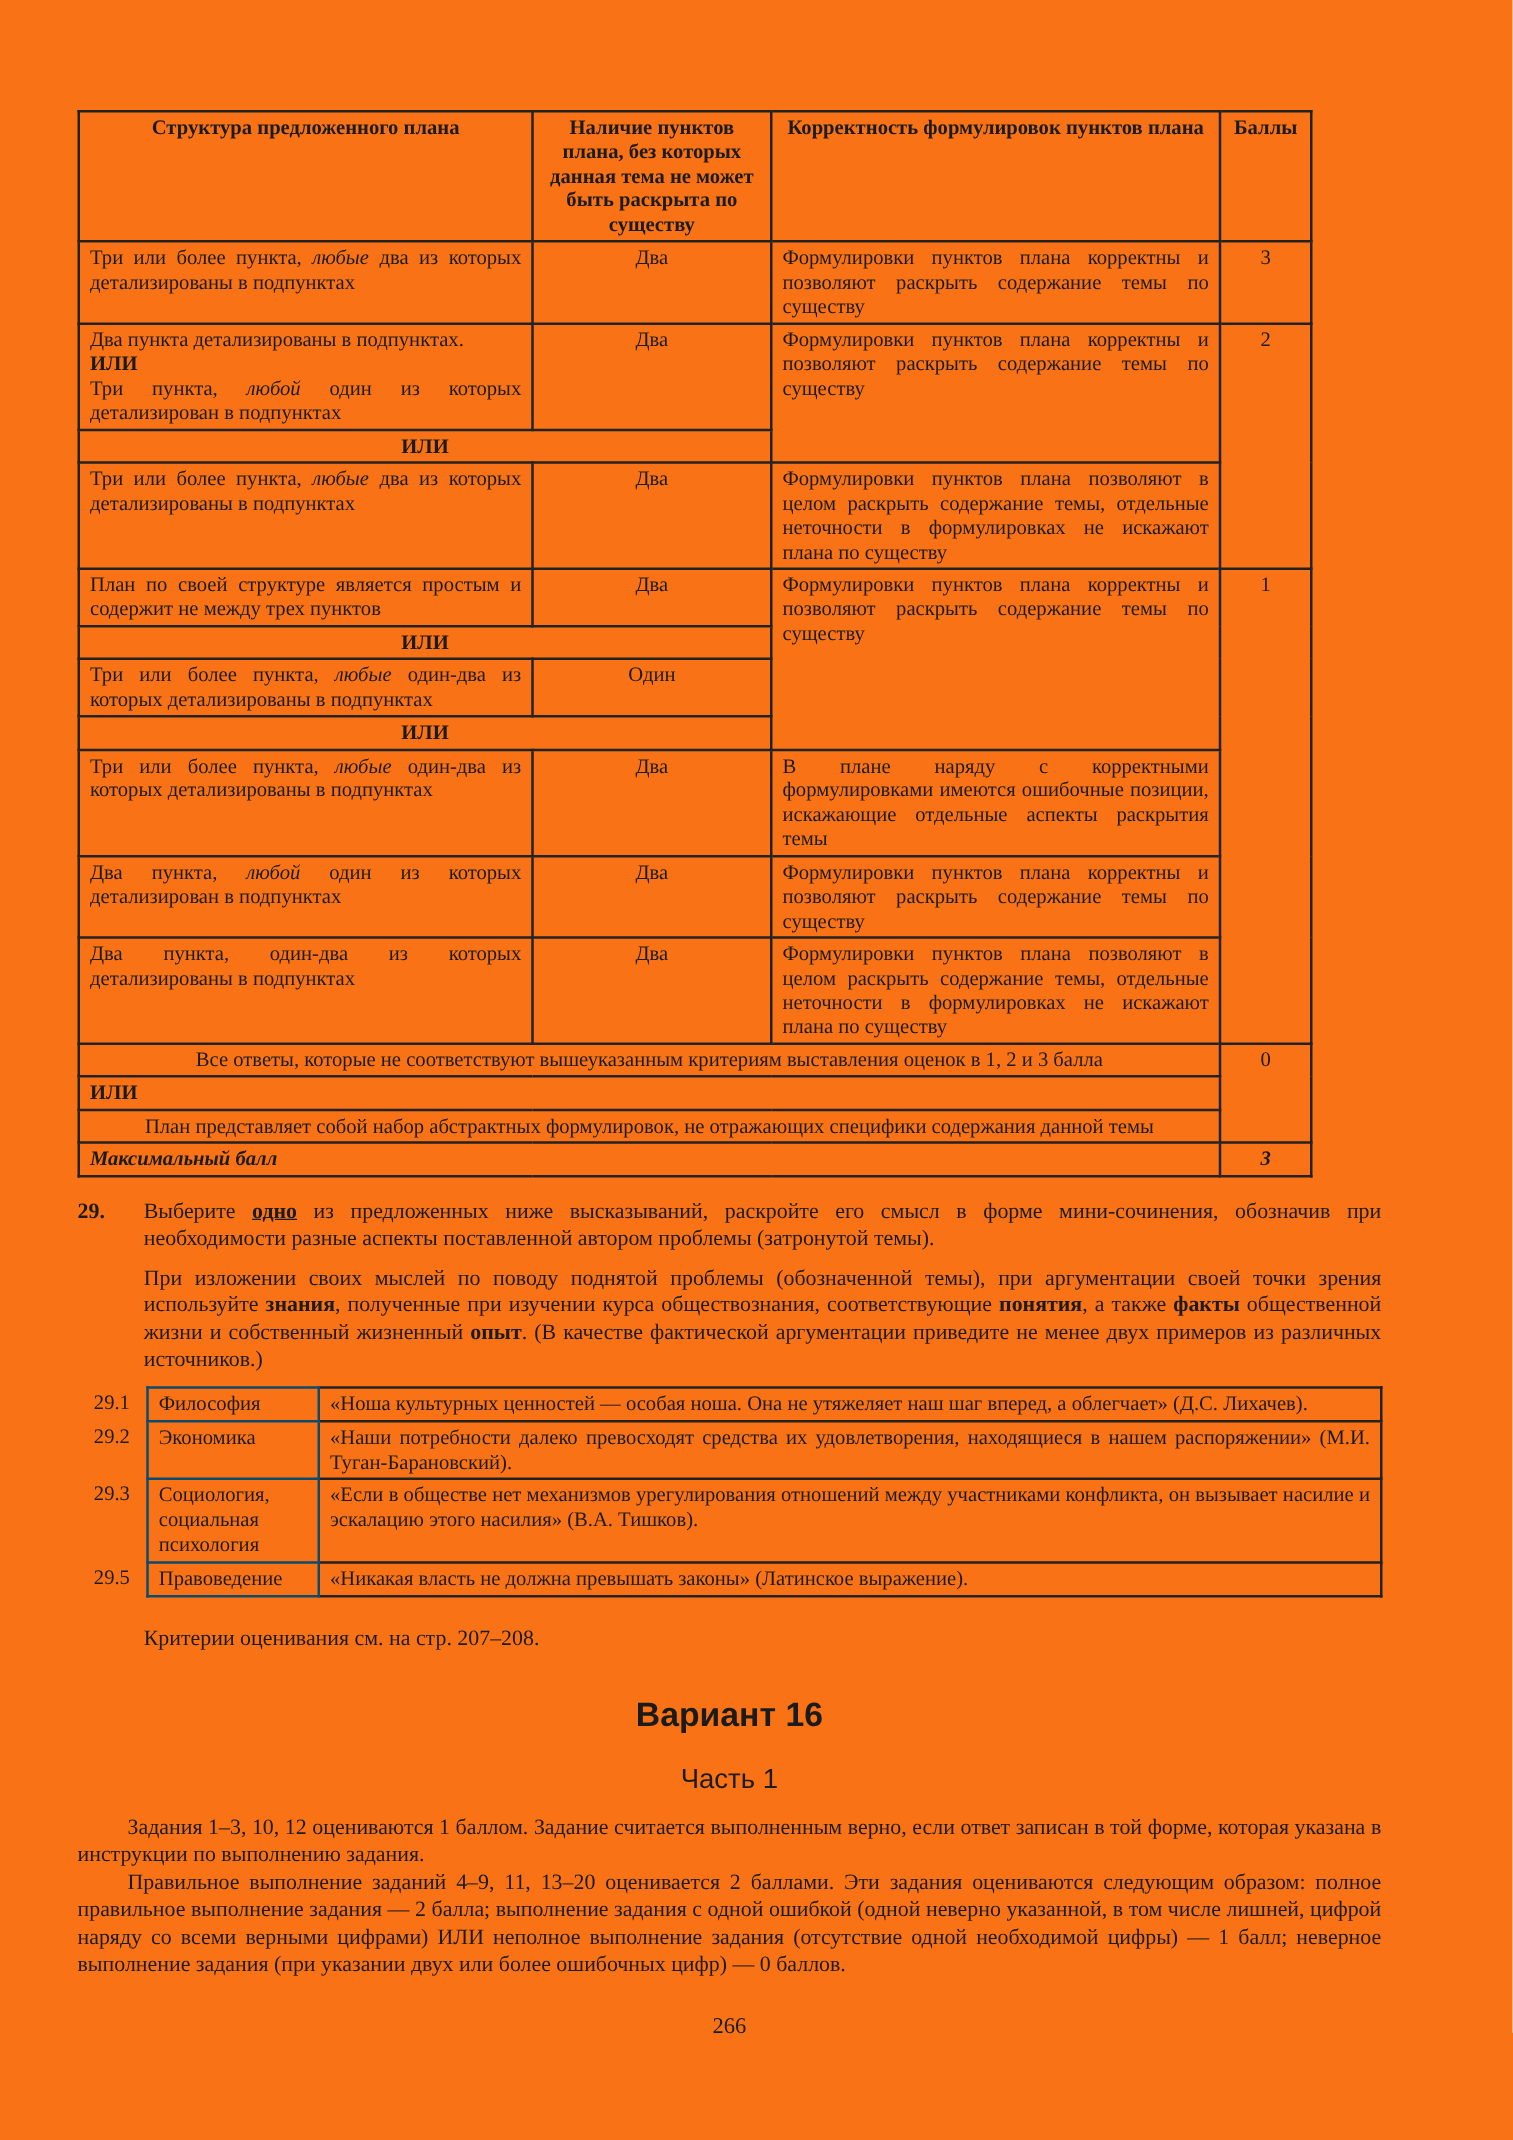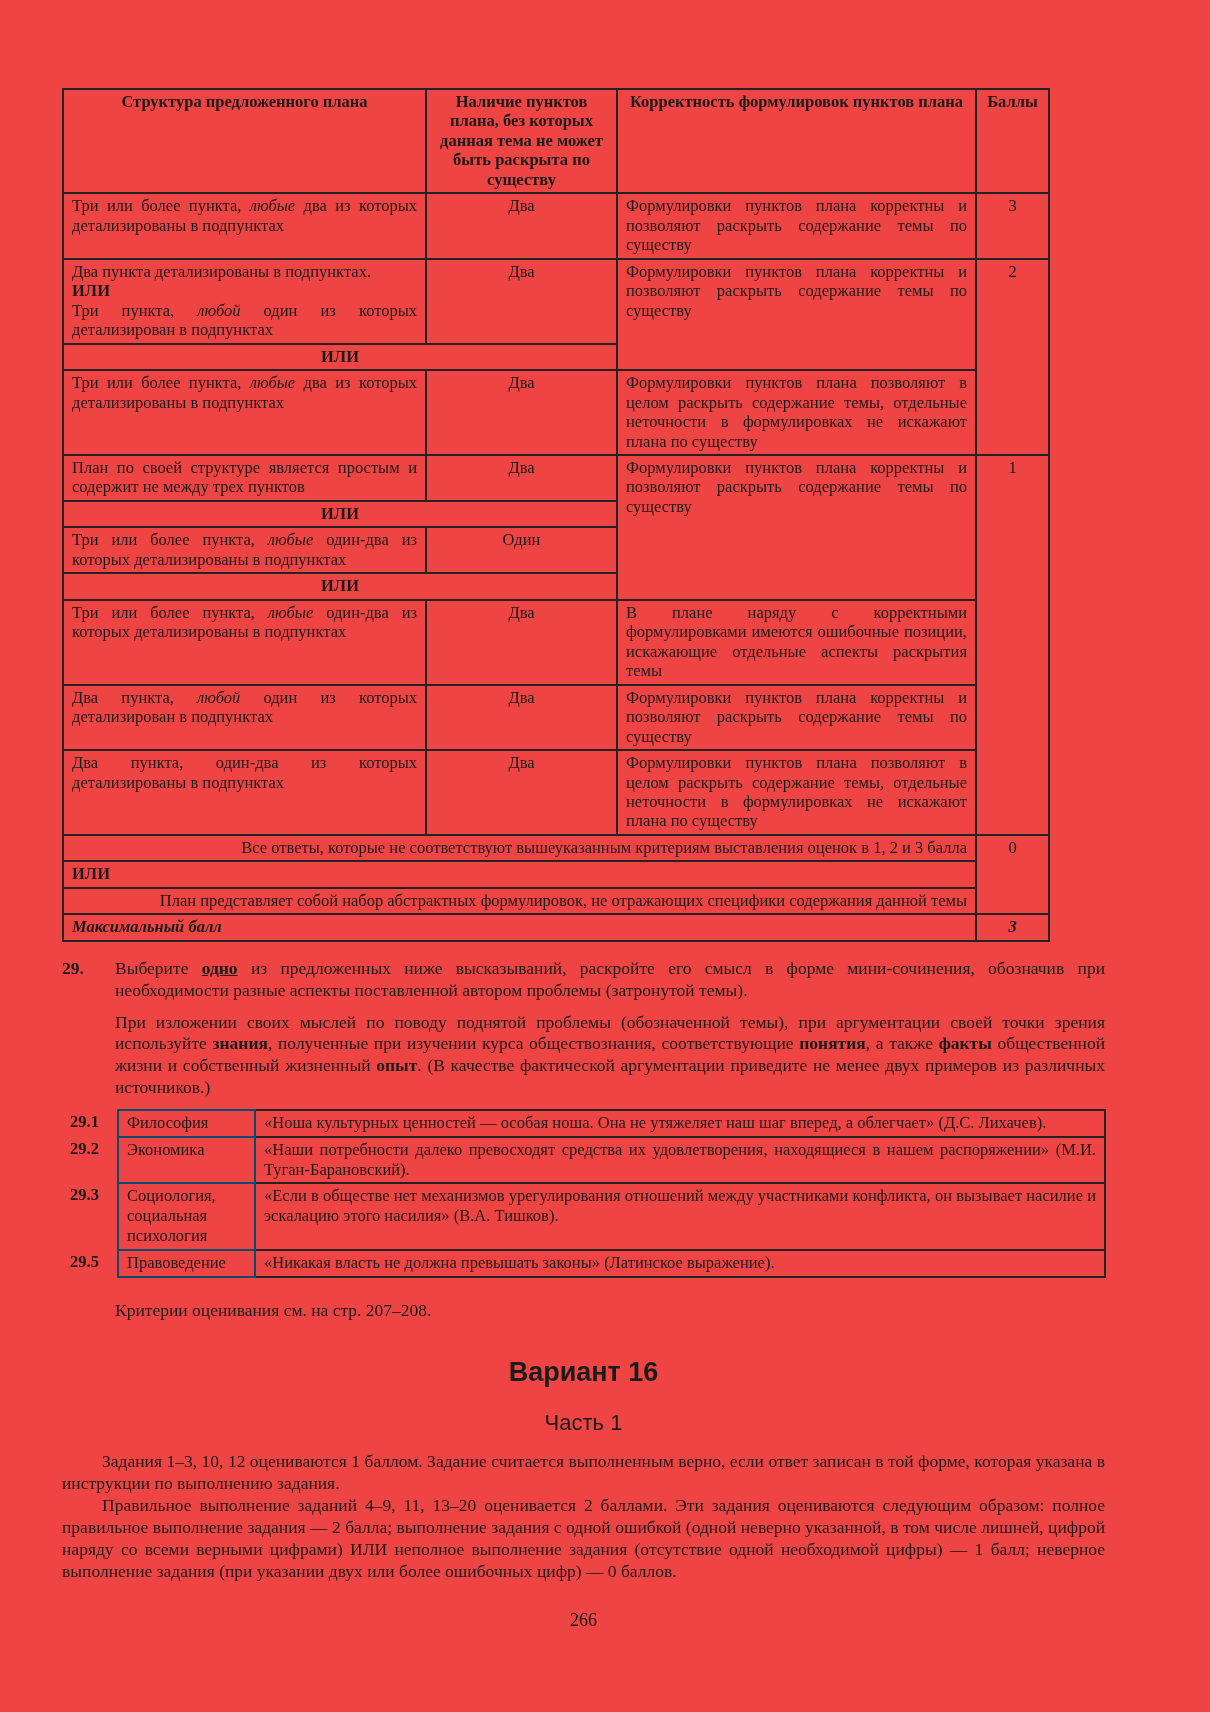--- a/index.html
+++ b/index.html
@@ -8,7 +8,7 @@
   .page {
     position: relative;
     width: 1210px; height: 1712px;
-    background: #ef4444;
+    background: #f97316;
     padding: 88px 105px 0 62px;
     overflow: hidden;
   }

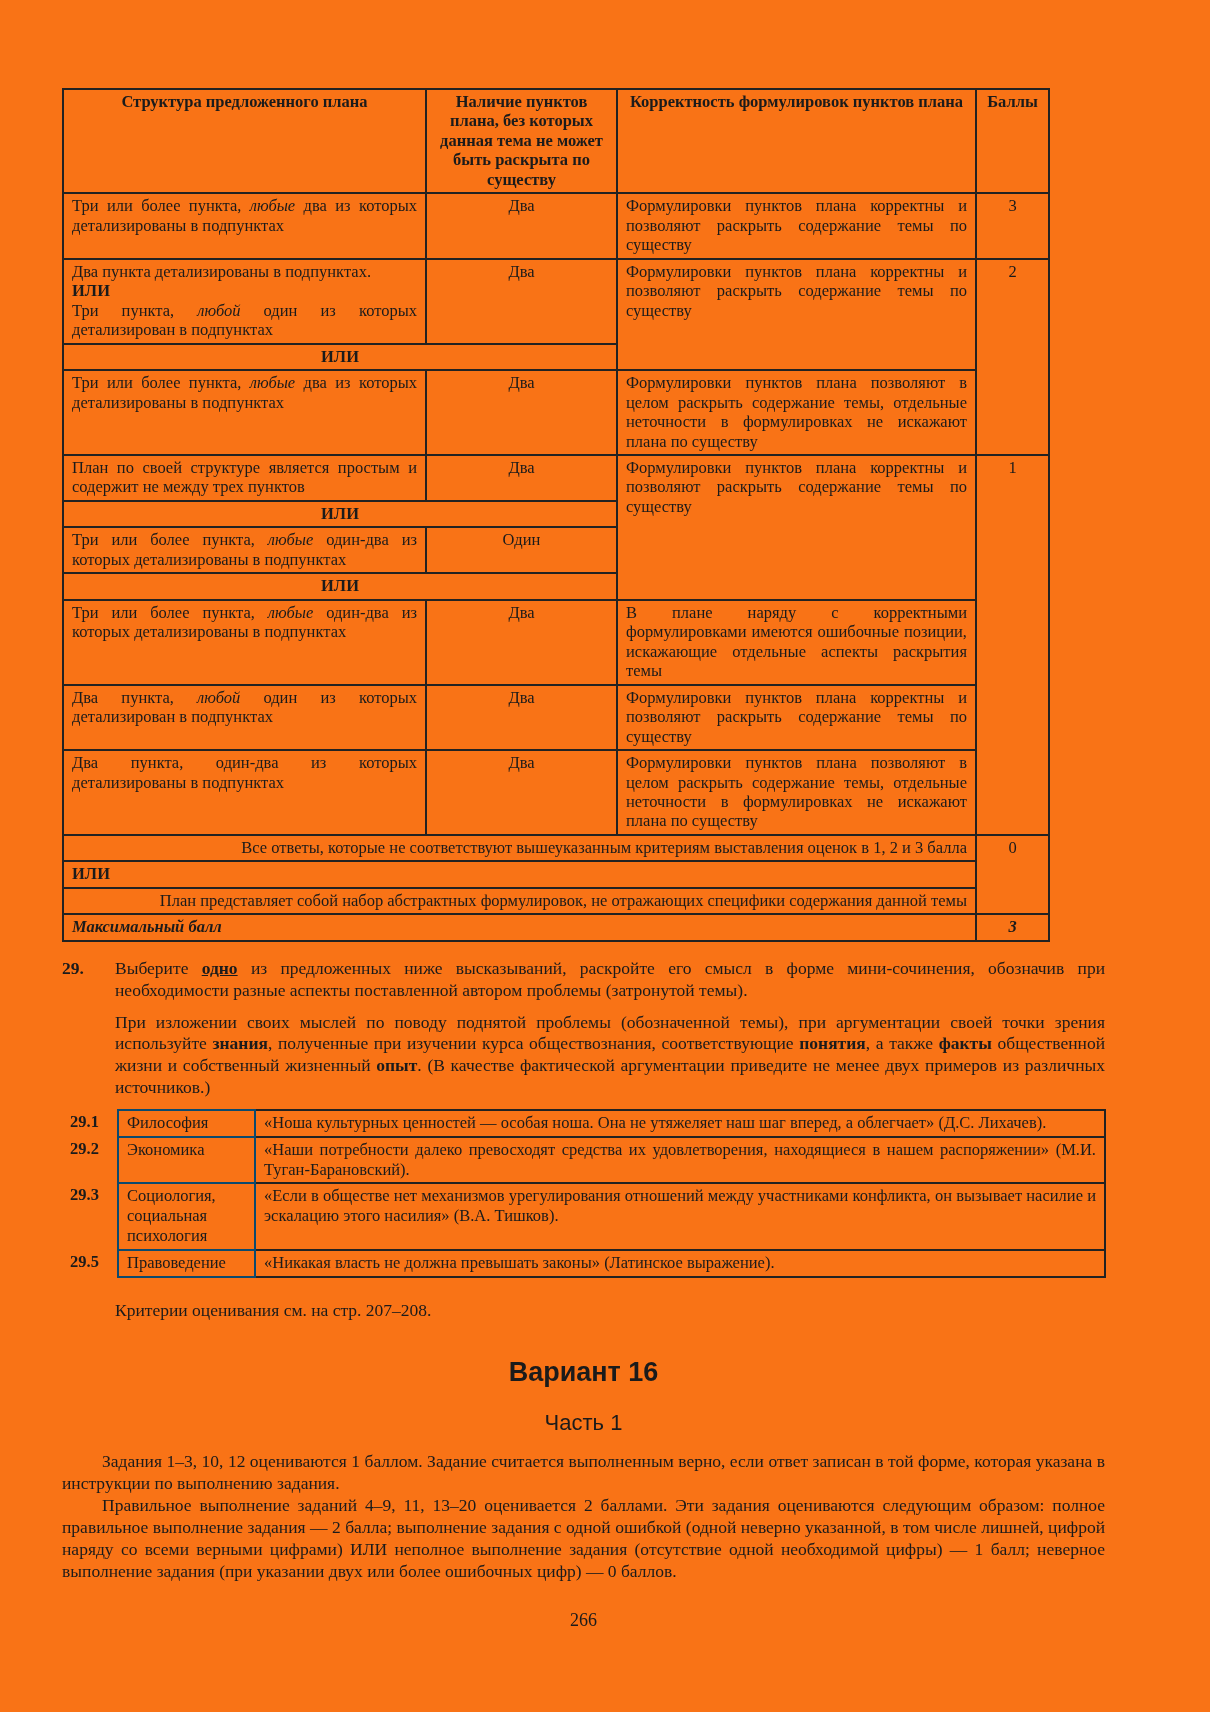--- a/index.html
+++ b/index.html
@@ -34,7 +34,7 @@
   td.score  { text-align: center; vertical-align: top; }
   td.or-mid { font-weight: bold; text-align: center; padding-left: 363px; }
   td.or-left{ font-weight: bold; text-align: left; }
-  td.allother { text-align: right; }
+  td.allother { text-align: center; }
   td.maxlabel { font-style: italic; font-weight: bold; text-align: left; padding-right: 14px; }
   td.maxscore { font-style: italic; font-weight: bold; }
 

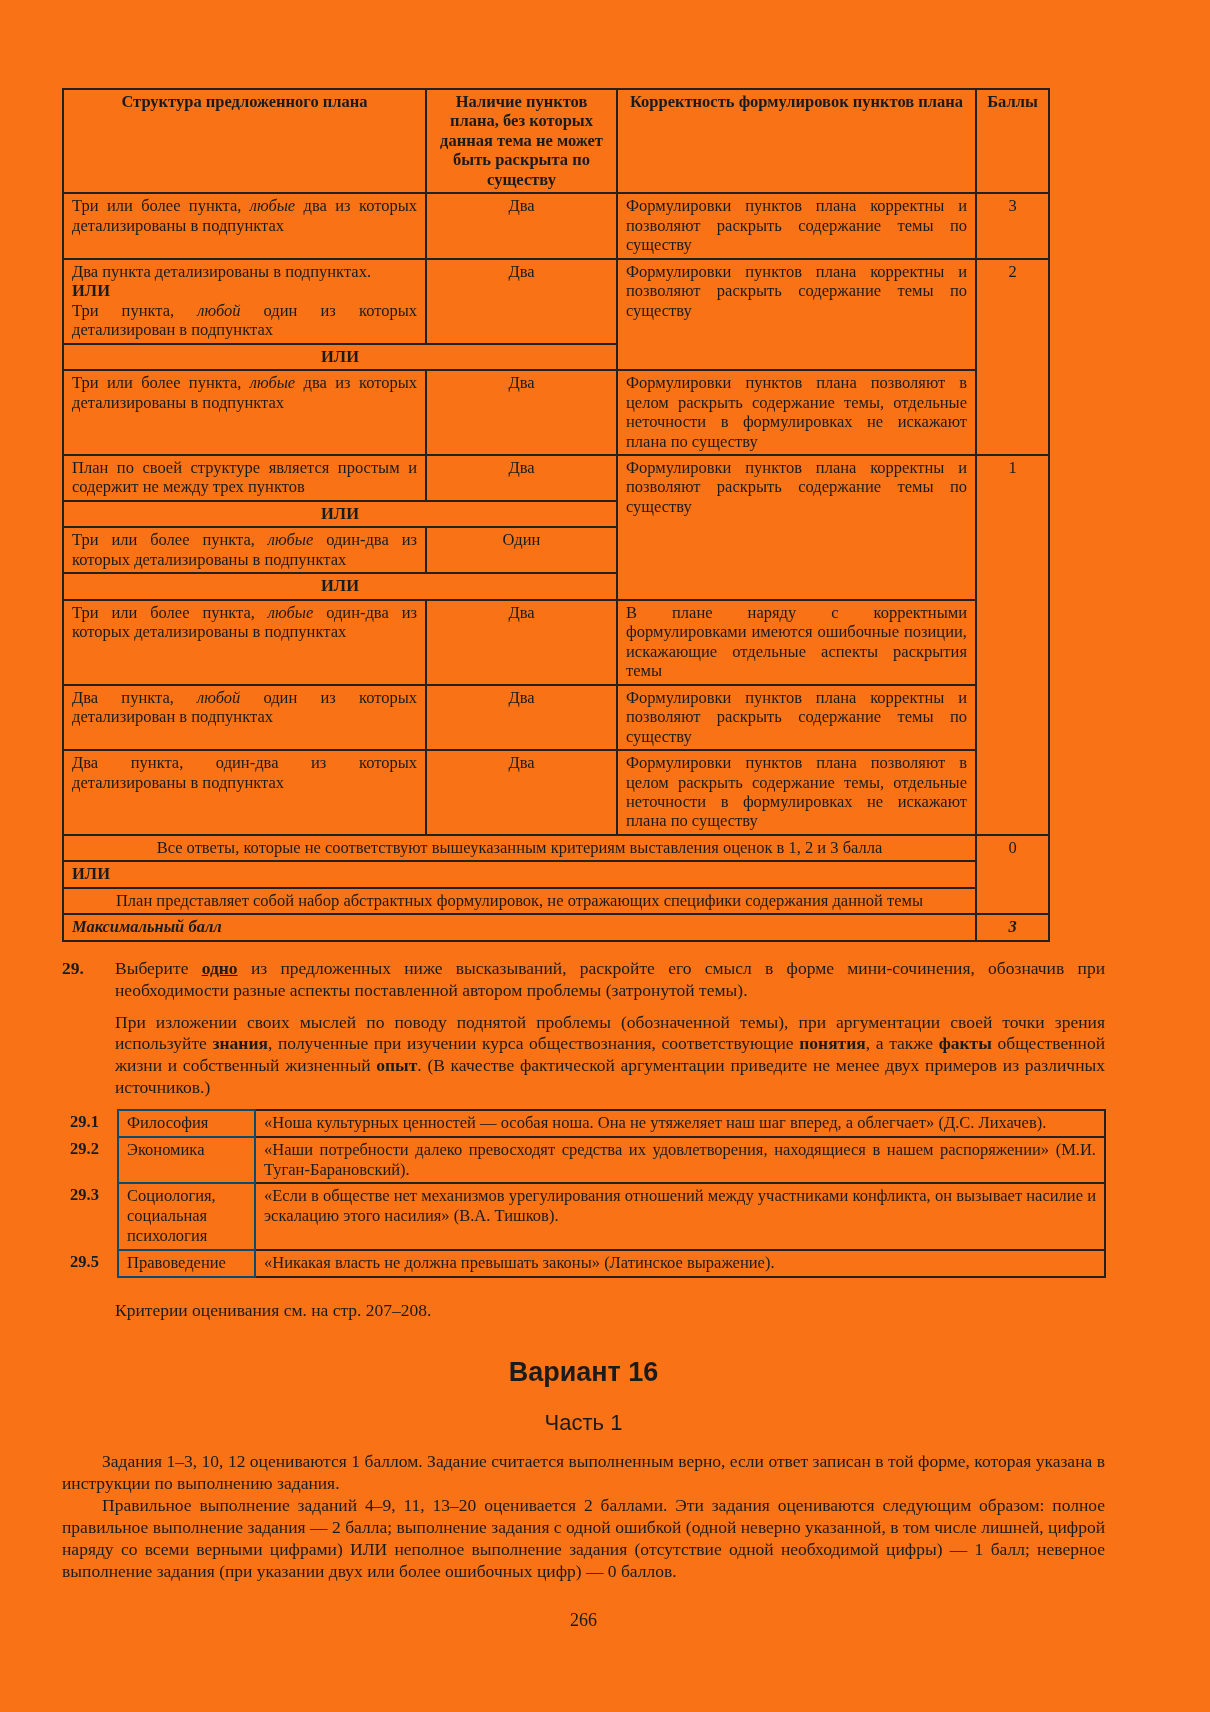--- a/index.html
+++ b/index.html
@@ -53,7 +53,7 @@
     margin-bottom: 22px;
   }
   table.options td { padding: 2px 8px 3px 8px; vertical-align: top; }
-  td.onum   { border: none; font-weight: bold; padding-left: 2px; }
+  td.onum   { border: none; font-weight: normal; padding-left: 2px; text-align: center; }
   td.osubj  { border: 2px solid #0c4a6e; }
   td.oquote { border: 2px solid #222; text-align: justify; }
 

